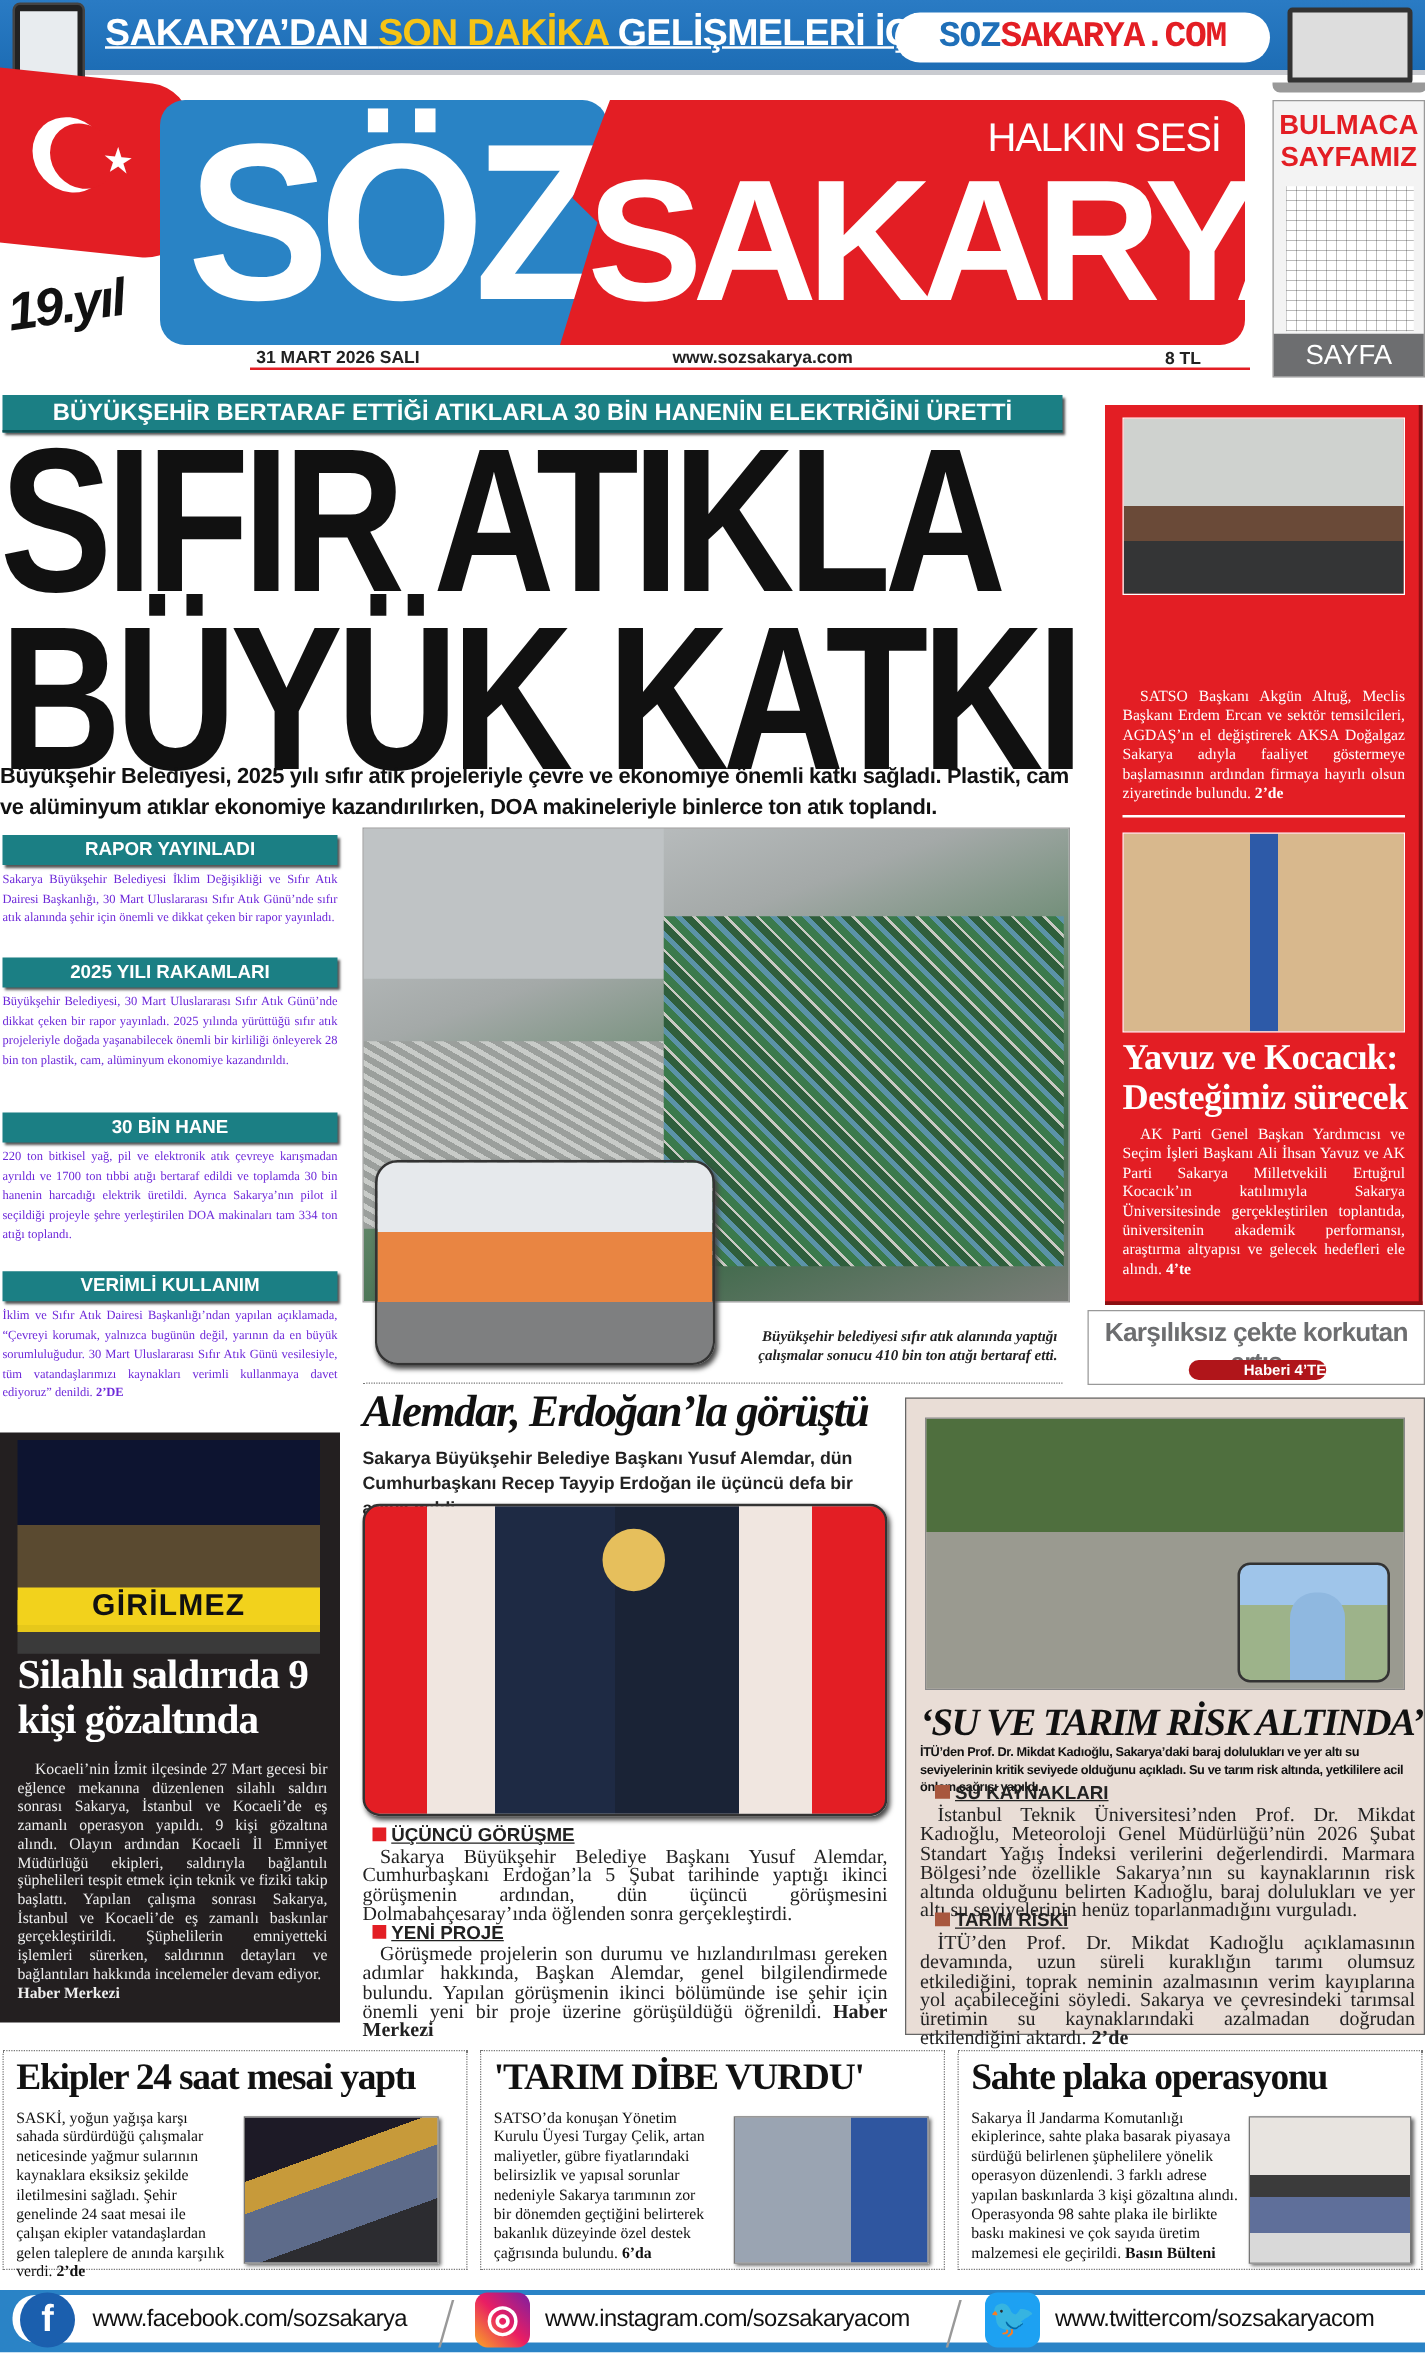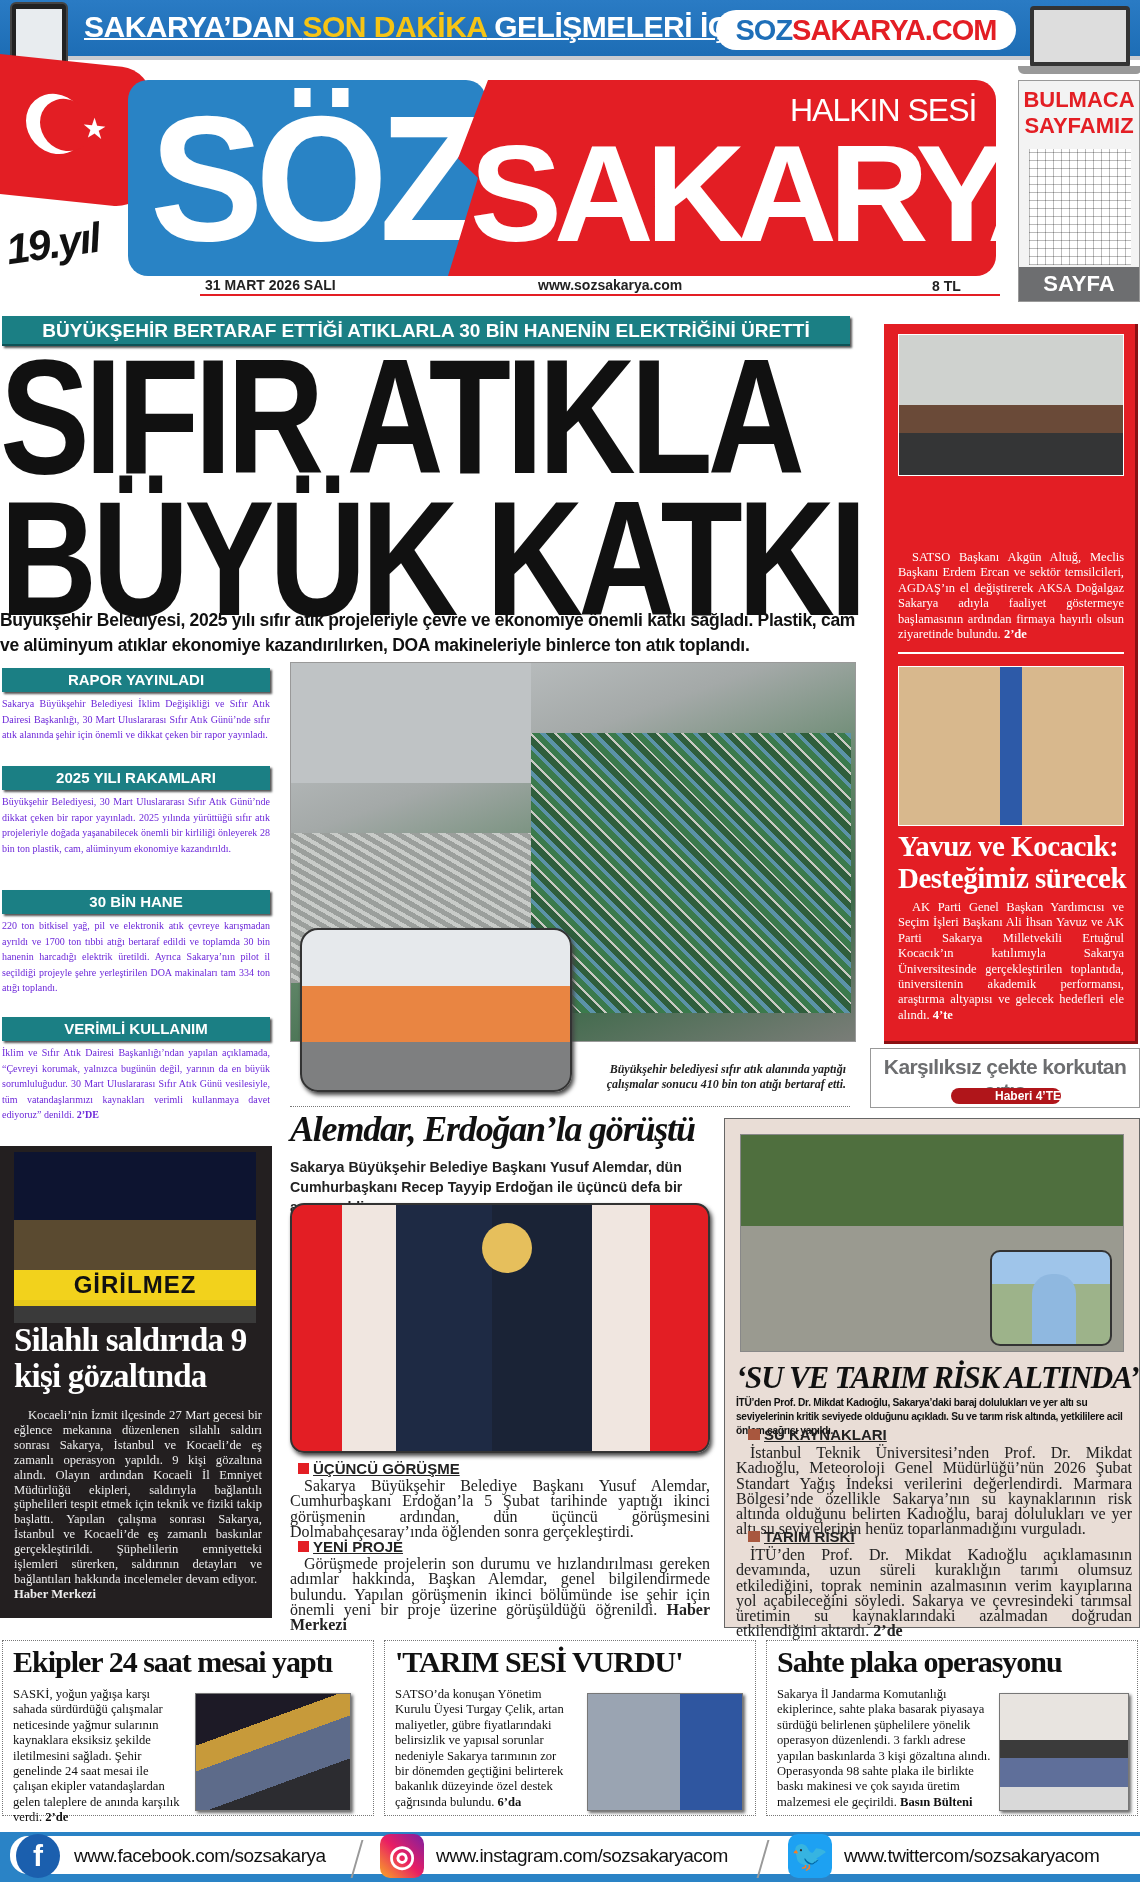--- a/index.html
+++ b/index.html
@@ -9,7 +9,7 @@
 #top-banner{left:0;top:0;width:1140px;height:60px;background:linear-gradient(#2a7bc4,#1d6db5);border-bottom:4px solid #c9cbd0}
 #top-banner .txt{left:84px;top:10px;font-family:"Liberation Sans",sans-serif;font-weight:bold;font-size:30px;color:#fff;letter-spacing:-0.5px;text-decoration:underline;text-decoration-thickness:2px}
 #top-banner .txt .y{color:#f6c415}
-#top-banner .pill{left:716px;top:10px;width:300px;height:40px;background:#fff;border-radius:20px;font-family:Liberation Sans, sans-serif;font-weight:bold;font-size:29px;text-align:center;line-height:40px;letter-spacing:-1px}
+#top-banner .pill{left:716px;top:10px;width:300px;height:40px;background:#fff;border-radius:20px;font-family:Liberation Mono, monospace;font-weight:bold;font-size:29px;text-align:center;line-height:40px;letter-spacing:-1px}
 #top-banner .pill .b{color:#1f6fb8}
 #top-banner .pill .r{color:#e31e24}
 .phone{left:10px;top:2px;width:58px;height:78px;background:#222;border-radius:6px;border:2px solid #444}

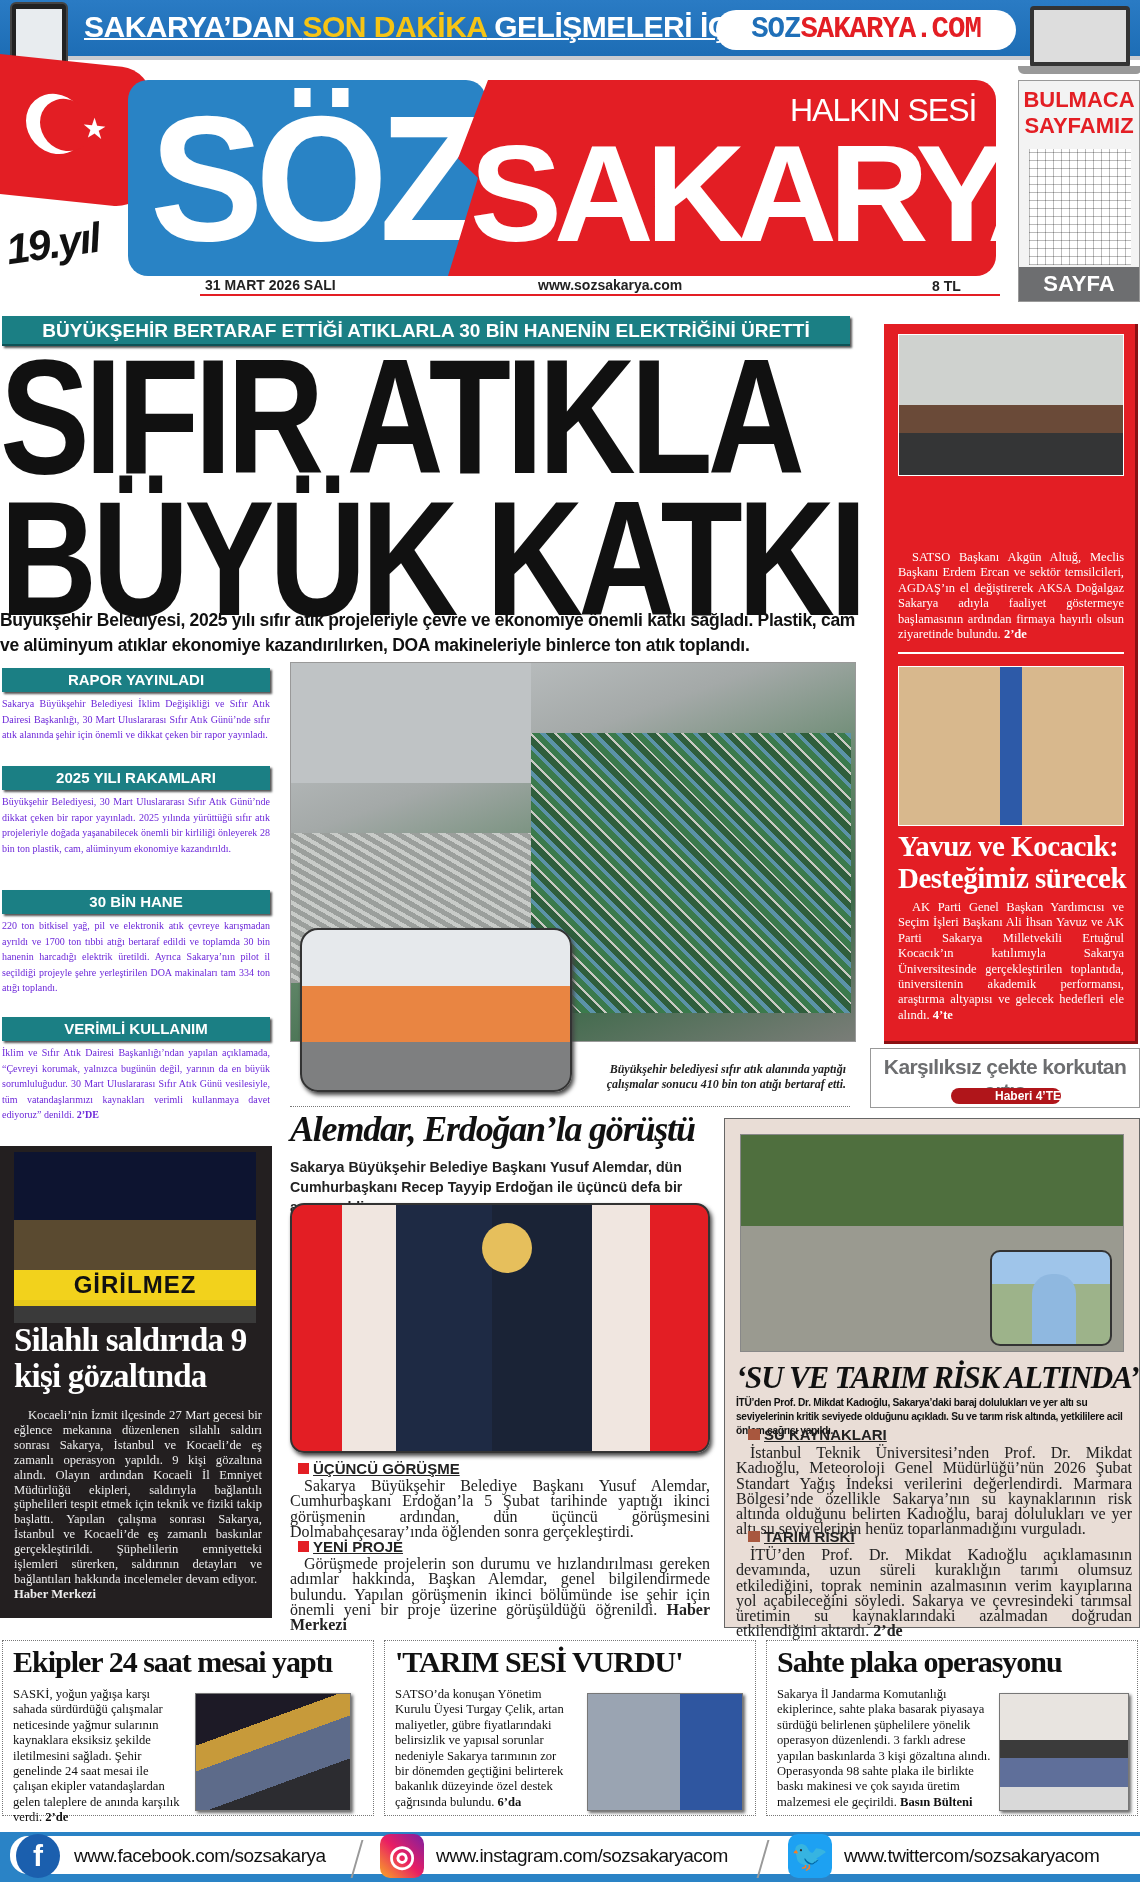--- a/index.html
+++ b/index.html
@@ -34,7 +34,7 @@
 .bulmaca{left:1018px;top:80px;width:122px;height:222px;background:#f3f3f3;border:1px solid #999}
 .bulmaca .t{position:absolute;left:0;right:0;top:6px;text-align:center;font-family:"Liberation Sans",sans-serif;font-weight:bold;font-size:22px;color:#e31e24;line-height:26px}
 .bulmaca .grid{position:absolute;left:10px;top:68px;width:102px;height:116px;background:repeating-linear-gradient(0deg,#bbb 0 1px,#fff 1px 8px),repeating-linear-gradient(90deg,#bbb 0 1px,transparent 1px 8px);background-blend-mode:multiply}
-.bulmaca .s{position:absolute;left:0;right:0;bottom:0;height:34px;background:#6d6e70;color:#fff;text-align:center;font-family:"Liberation Sans",sans-serif;font-weight:bold;font-size:22px;line-height:34px}
+.bulmaca .s{position:absolute;left:0;right:0;bottom:0;height:34px;background:#6d6e70;color:#fff;text-align:center;font-family:"Liberation Sans",sans-serif;font-weight:normal;font-size:22px;line-height:34px}
 
 .band{background:#1b7f84;color:#fff;font-family:"Liberation Sans",sans-serif;font-weight:bold;text-align:center;box-shadow:2px 2px 2px #555}
 #main-band{left:2px;top:316px;width:848px;height:30px;font-size:19px;line-height:30px;border-bottom:2px solid #0d5256}

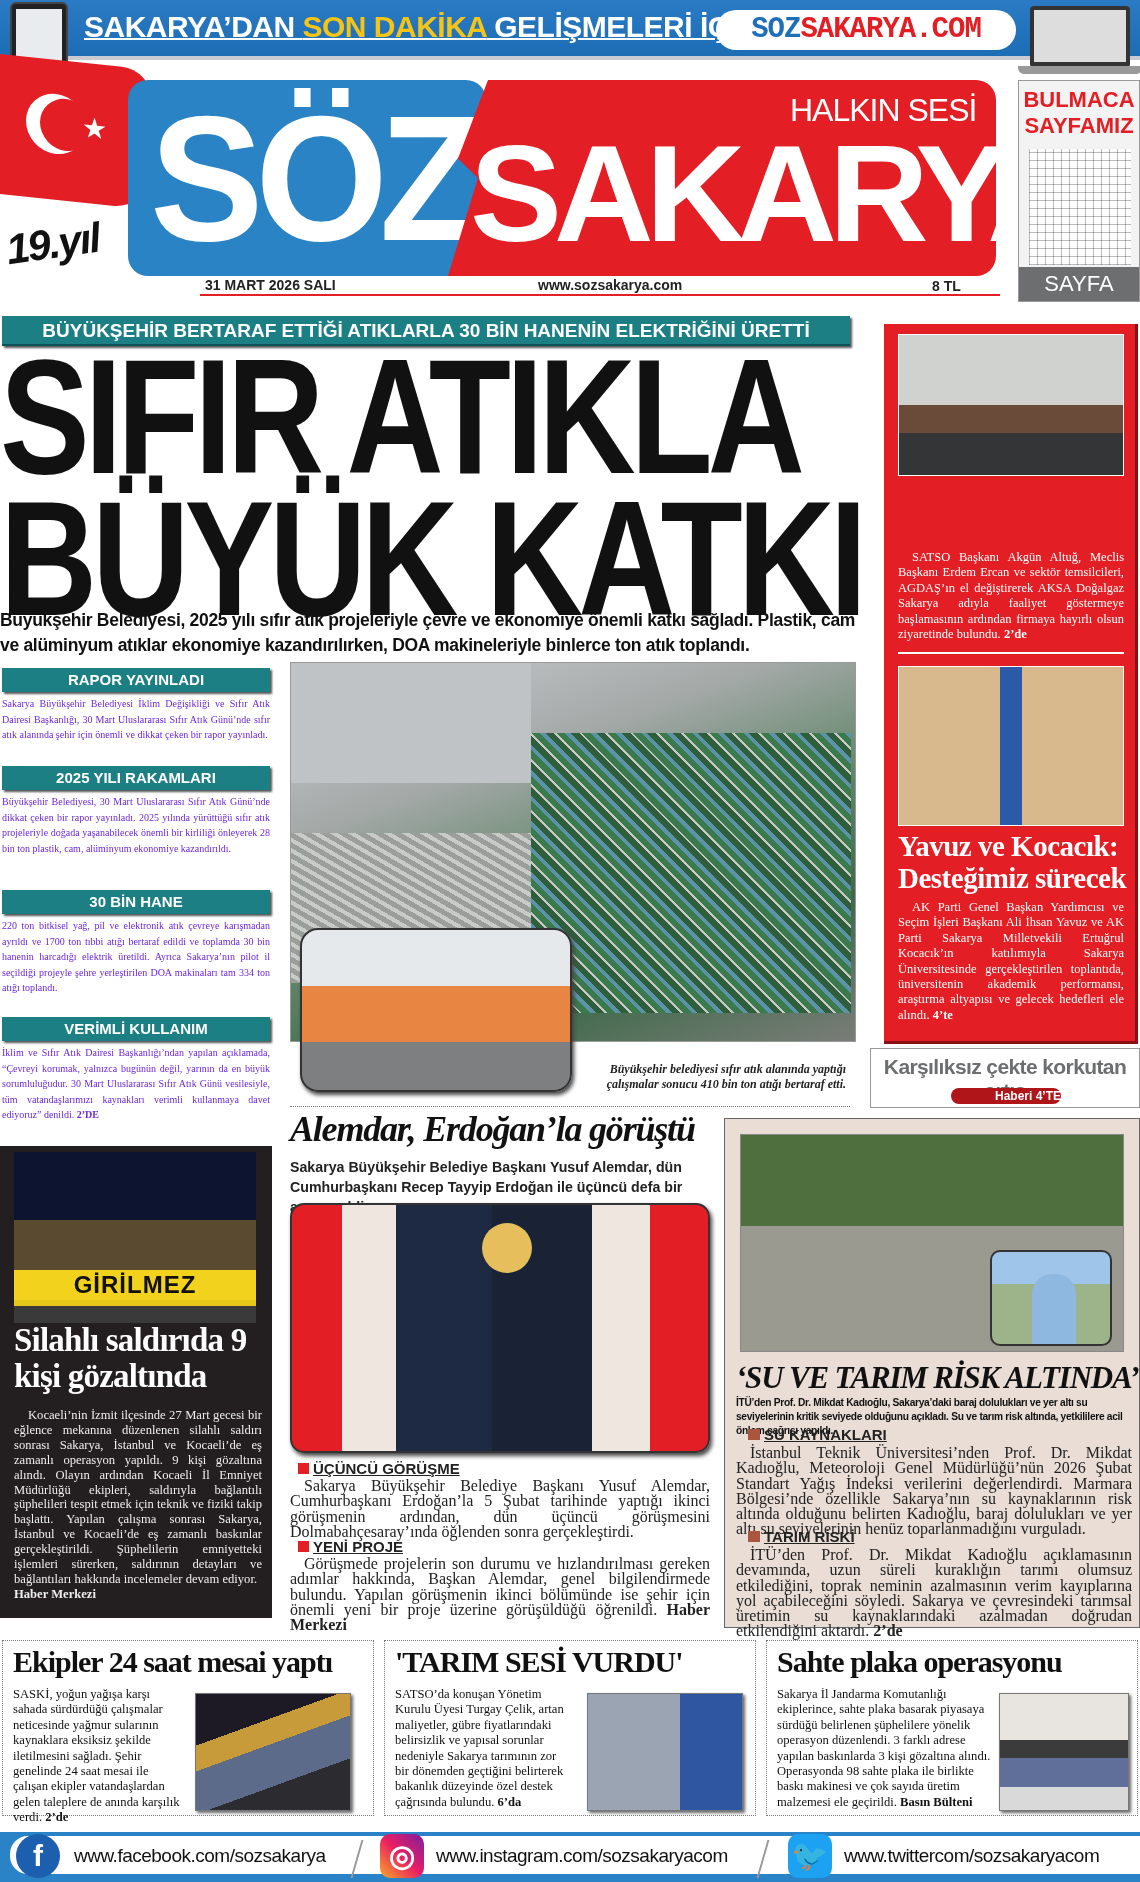--- a/index.html
+++ b/index.html
@@ -207,7 +207,7 @@
   <div class="img" style="left:192px;background:linear-gradient(160deg,#1d1a26 0 30%,#c79a3a 30% 45%,#5d6b8a 45% 70%,#2c2c30 70%)"></div>
 </div>
 <div class="abs bot" style="left:384px">
-  <div class="h">'TARIM SESİ VURDU'</div>
+  <div class="h">'TARIM DİBE VURDU'</div>
   <div class="p" style="width:176px"><span>SATSO’da konuşan Yönetim Kurulu Üyesi Turgay Çelik, artan maliyetler, gübre fiyatlarındaki belirsizlik ve yapısal sorunlar nedeniyle Sakarya tarımının zor bir dönemden geçtiğini belirterek bakanlık düzeyinde özel destek çağrısında bulundu.</span> <b>6’da</b></div>
   <div class="img" style="left:202px;background:linear-gradient(90deg,#9aa4b2 0 60%,#2f56a0 60%)"></div>
 </div>

